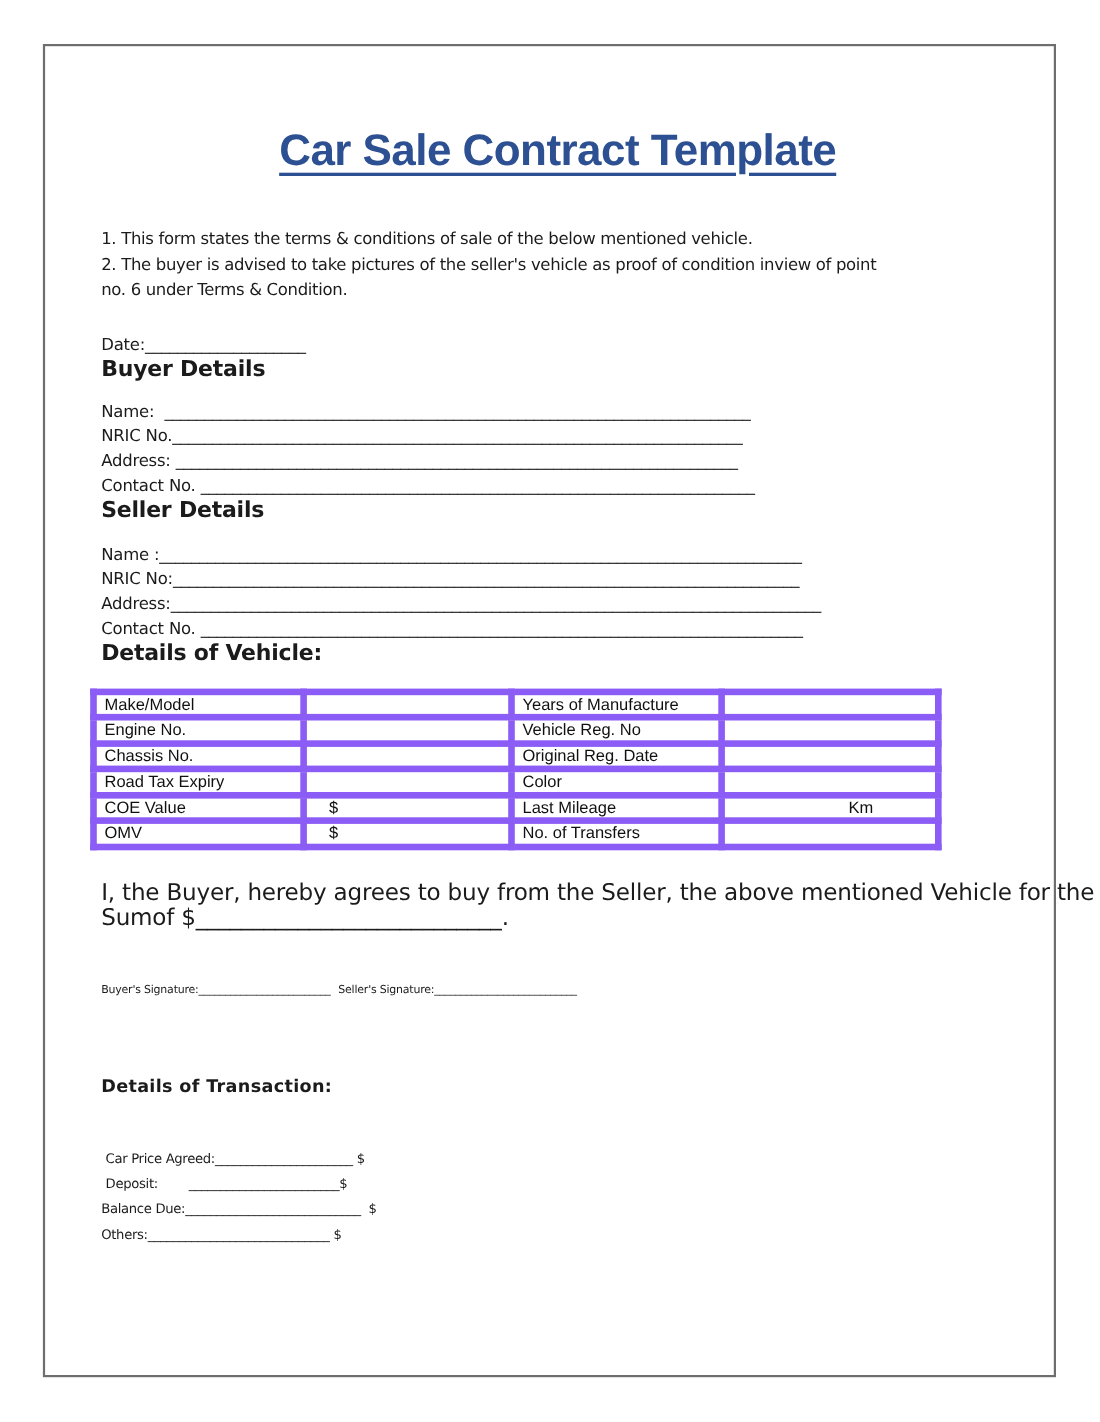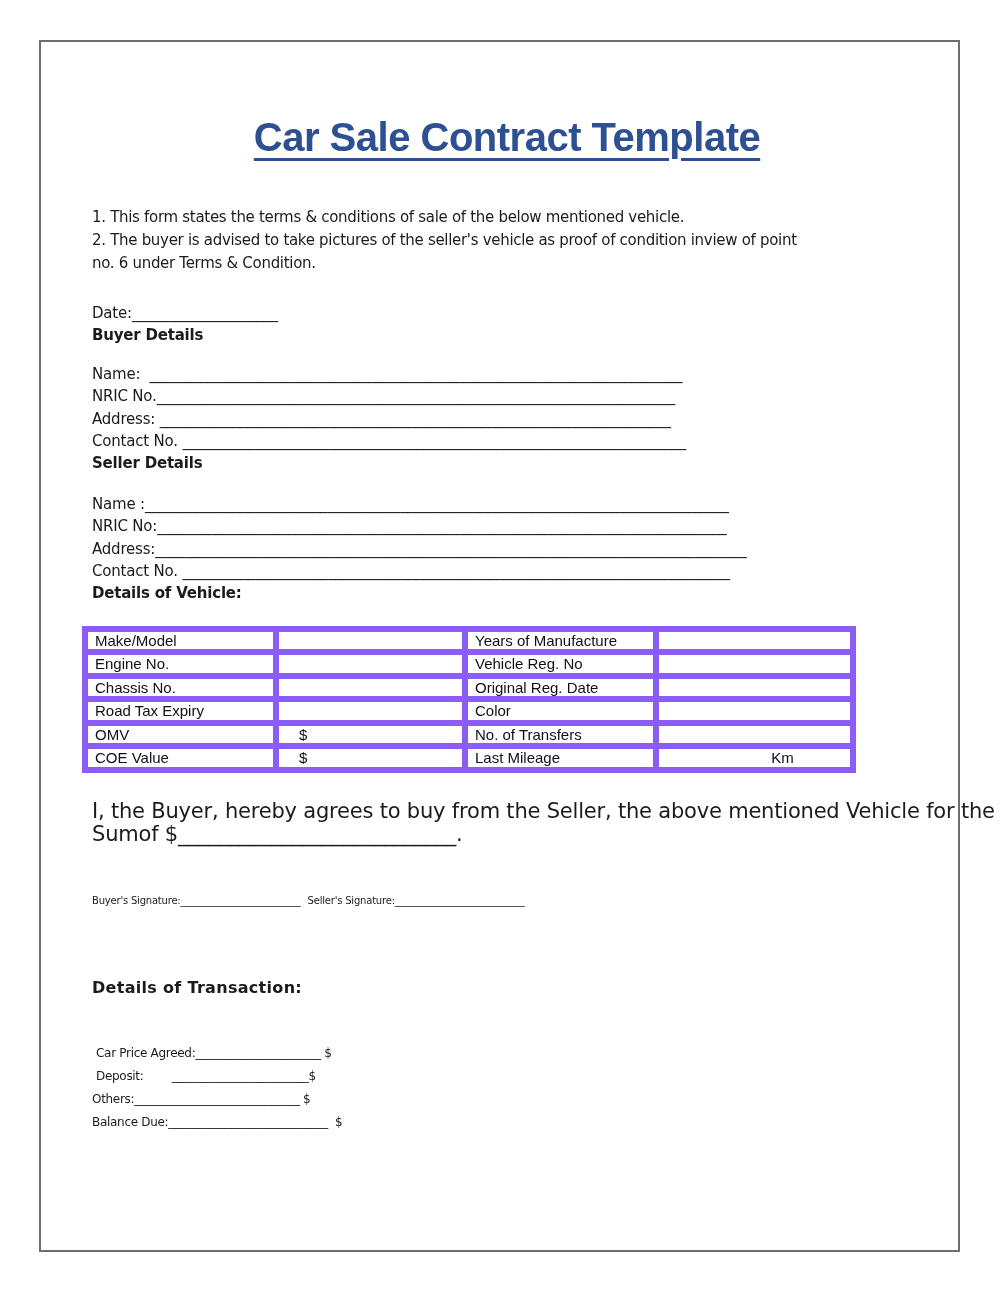--- a/index.html
+++ b/index.html
@@ -47,7 +47,7 @@
   .date-row { margin-top: 27px; }
 
   h2.sec {
-    margin: 0; font-size: 15px; font-weight: bold;
+    margin: 0; font-size: 20px; font-weight: bold;
     line-height: 21px; letter-spacing: -0.2px;
   }
   .buyer-heading   { margin-top: 21px; }

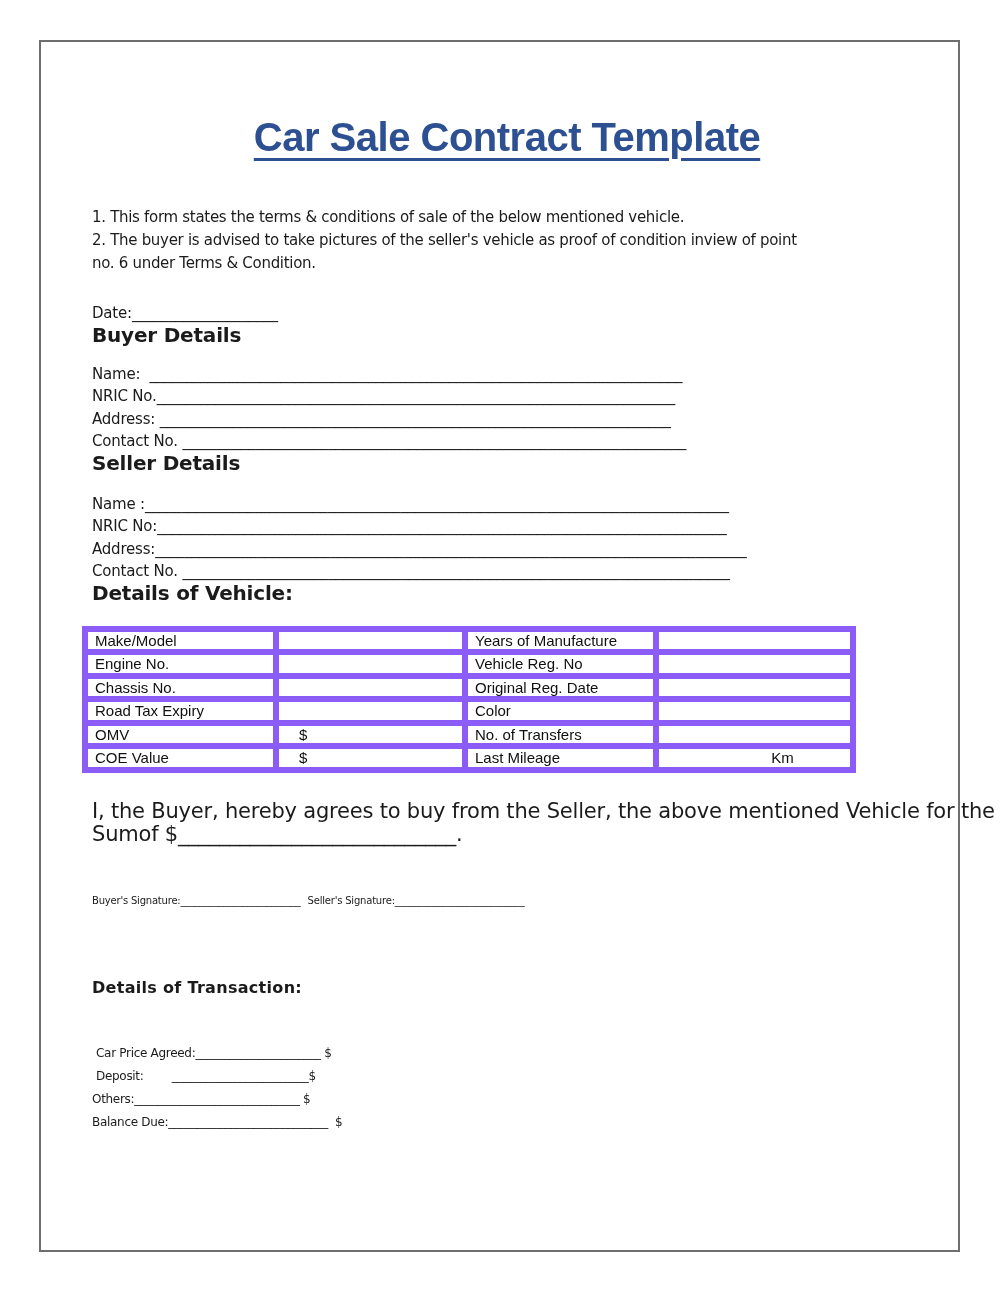--- a/index.html
+++ b/index.html
@@ -184,17 +184,17 @@
           <td></td>
         </tr>
         <tr>
-          <td>OMV</td>
-          <td class="money">$</td>
-          <td>No. of Transfers</td>
-          <td></td>
-        </tr>
-        <tr>
           <td>COE Value</td>
           <td class="money">$</td>
           <td>Last Mileage</td>
           <td class="km">Km</td>
         </tr>
+        <tr>
+          <td>OMV</td>
+          <td class="money">$</td>
+          <td>No. of Transfers</td>
+          <td></td>
+        </tr>
       </tbody>
     </table>
 

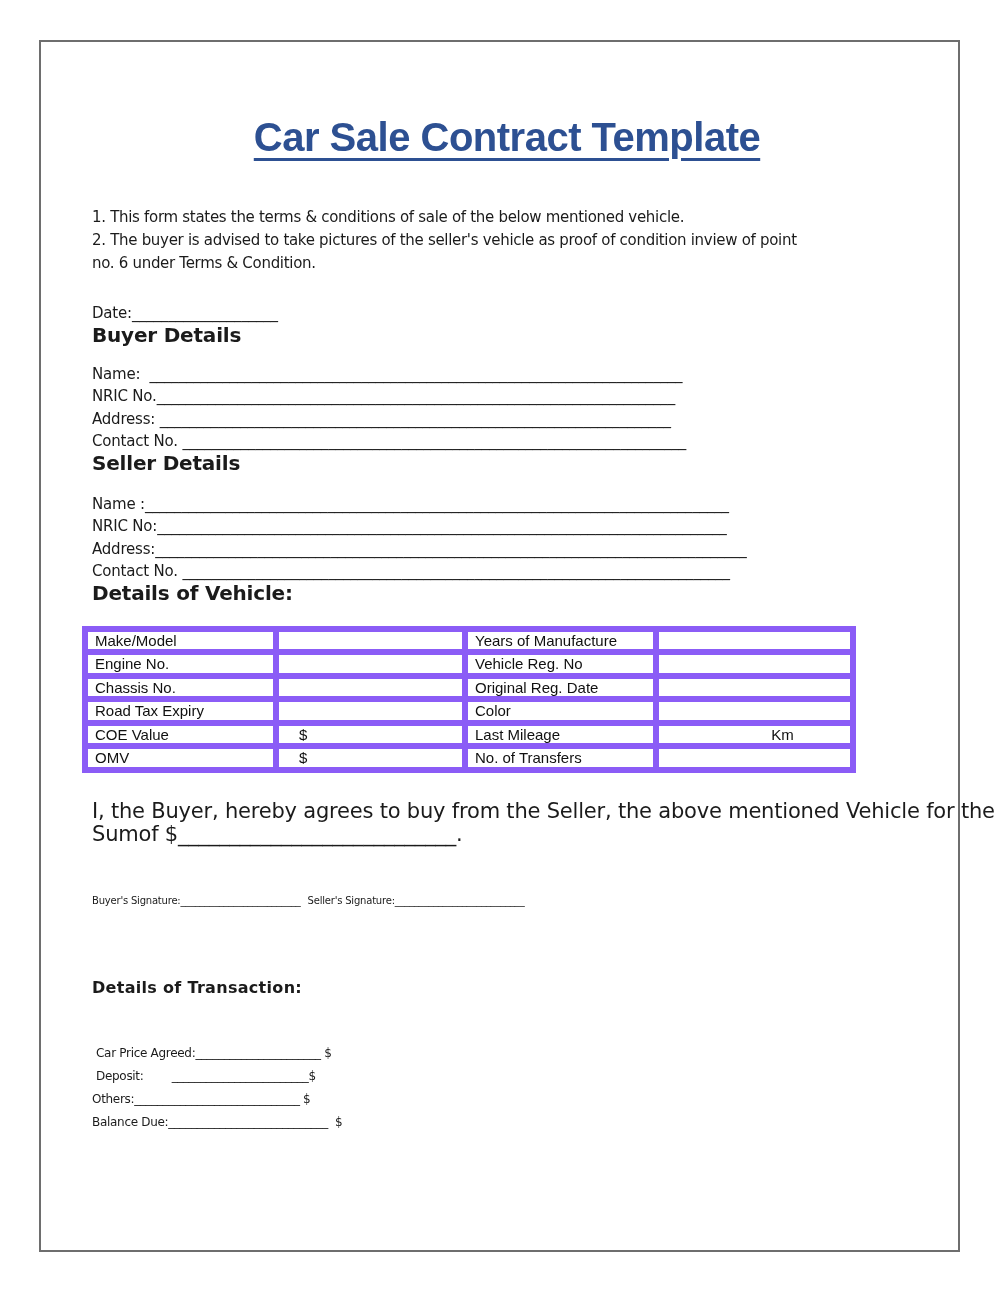--- a/index.html
+++ b/index.html
@@ -217,10 +217,10 @@
         <span>Deposit:</span><span>&nbsp;&nbsp;&nbsp;&nbsp;&nbsp;&nbsp;&nbsp;&nbsp;________________________</span><span>$</span>
       </div>
       <div class="trow">
+        <span>Balance Due:</span><span>____________________________</span><span>&nbsp;&nbsp;$</span>
+      </div>
+      <div class="trow">
         <span>Others:</span><span>_____________________________</span><span>&nbsp;$</span>
-      </div>
-      <div class="trow">
-        <span>Balance Due:</span><span>____________________________</span><span>&nbsp;&nbsp;$</span>
       </div>
     </div>
 

